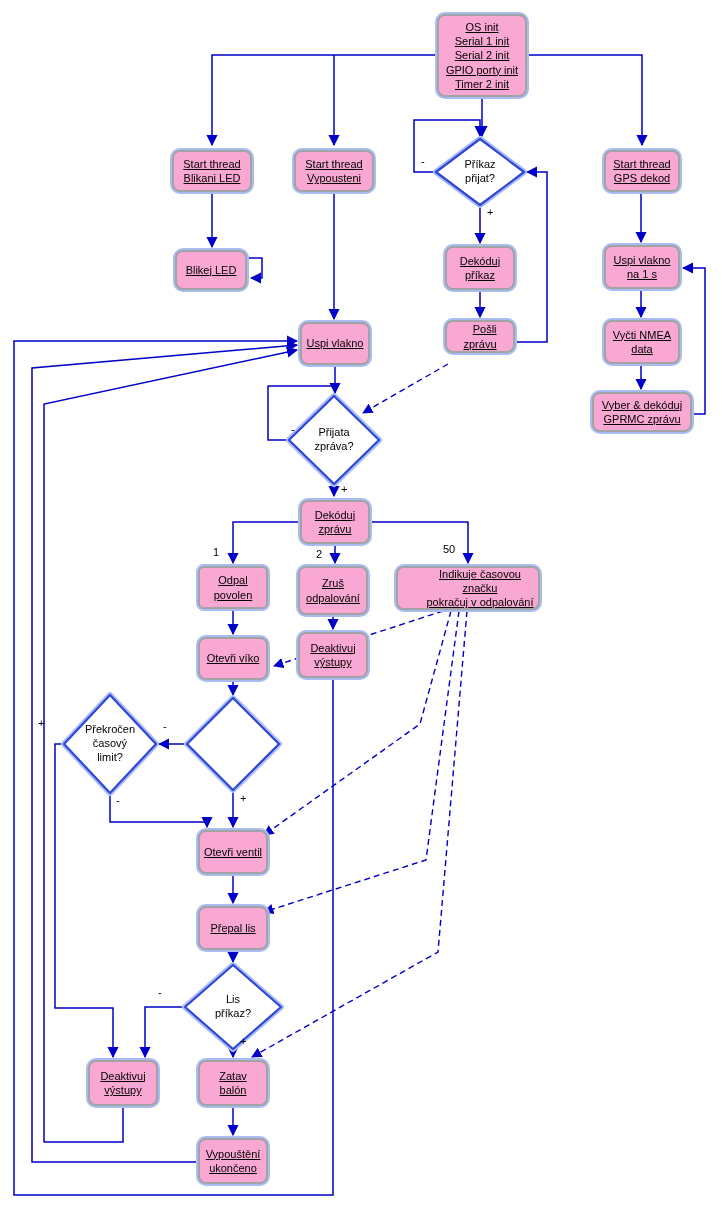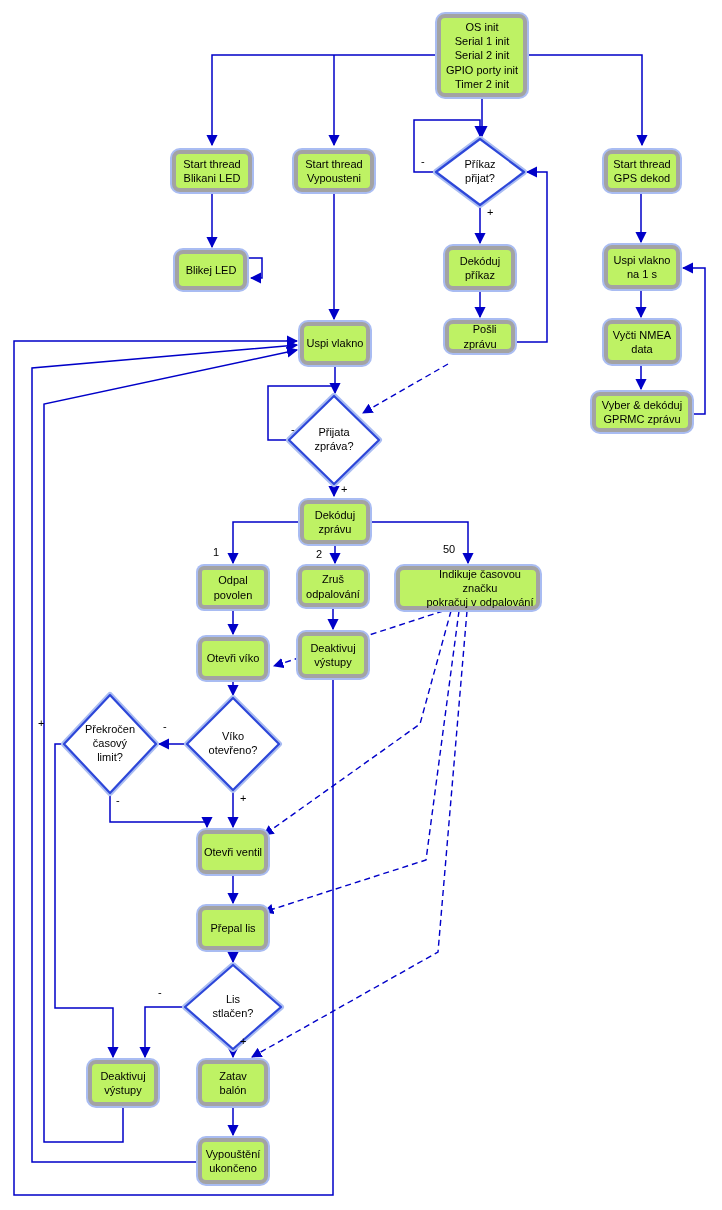--- a/index.html
+++ b/index.html
@@ -6,11 +6,11 @@
   #stage{position:relative;width:722px;height:1210px;background:#ffffff;overflow:hidden;
          font-family:"Liberation Sans",sans-serif;color:#000;}
   #wires{position:absolute;left:0;top:0;width:722px;height:1210px;}
-  .node{position:absolute;box-sizing:border-box;background:#bef264;
-        border:4px solid #a3a3a3;border-radius:8px;
+  .node{position:absolute;box-sizing:border-box;background:#f9a8d4;
+        border:2px solid #a3a3a3;border-radius:8px;
         box-shadow:0 0 0 2px #a9bcf2;
         display:flex;align-items:center;justify-content:center;text-align:center;
-        font-size:11px;line-height:1.3;white-space:pre-line;z-index:2;}
+        font-size:11px;line-height:1.3;white-space:pre-line;z-index:2;text-decoration:underline;}
   .dlabel{position:absolute;display:flex;align-items:center;justify-content:center;
         text-align:center;font-size:11px;line-height:1.25;white-space:pre-line;z-index:2;}
   .elabel{position:absolute;font-size:11px;z-index:3;}

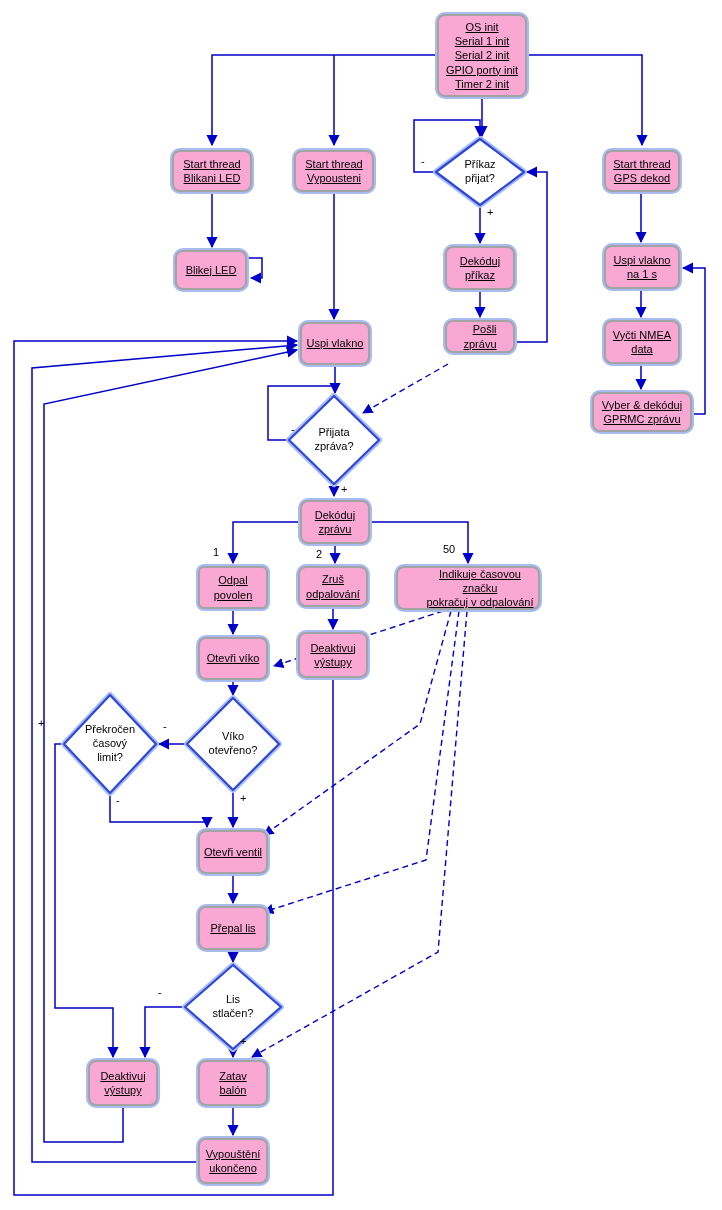--- a/index.html
+++ b/index.html
@@ -117,7 +117,7 @@
 zprávu</div>
   <div class="node" style="left:198px;top:566px;width:70px;height:43px;border-radius:6px;">Odpal
 povolen</div>
-  <div class="node" style="left:298px;top:566px;width:70px;height:41px;">Zruš
+  <div class="node" style="left:298px;top:566px;width:70px;height:49px;">Zruš
 odpalování</div>
   <div class="node" style="left:396px;top:566px;width:144px;height:44px;padding-left:24px;">Indikuje časovou značku
 pokračuj v odpalování</div>

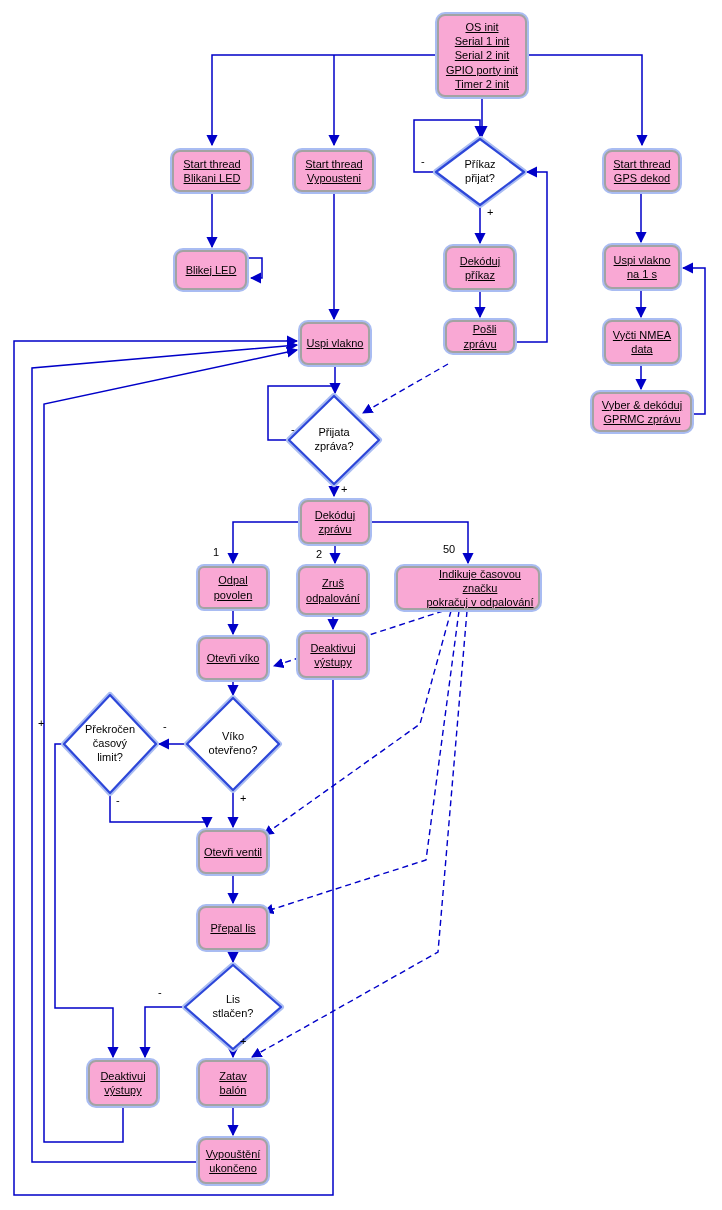--- a/index.html
+++ b/index.html
@@ -137,8 +137,6 @@
 přijat?</div>
   <div class="dlabel" style="left:294px;top:418px;width:80px;height:44px;">Přijata
 zpráva?</div>
-  <div class="dlabel" style="left:193px;top:722px;width:80px;height:44px;">Víko
-otevřeno?</div>
   <div class="dlabel" style="left:70px;top:721px;width:80px;height:46px;">Překročen
 časový
 limit?</div>

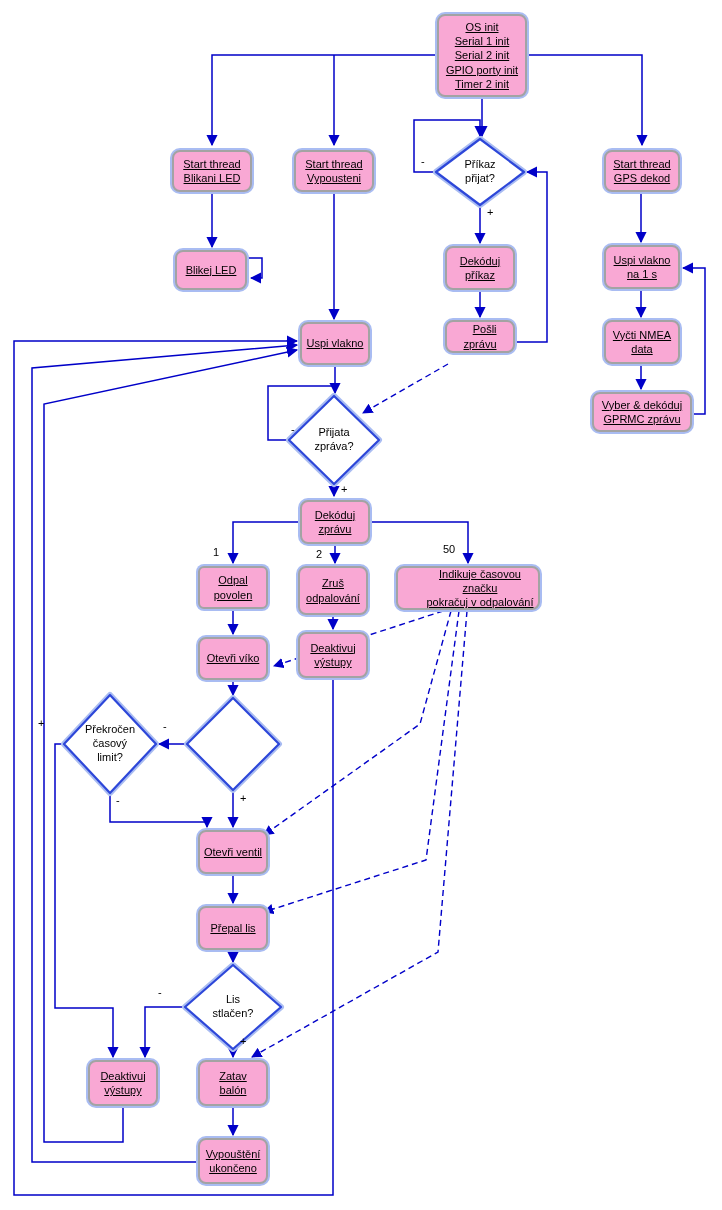--- a/index.html
+++ b/index.html
@@ -141,7 +141,7 @@
 časový
 limit?</div>
   <div class="dlabel" style="left:193px;top:986px;width:80px;height:42px;">Lis
-stlačen?</div>
+příkaz?</div>
 
   <div class="elabel" style="left:421px;top:155px;">-</div>
   <div class="elabel" style="left:487px;top:206px;">+</div>

